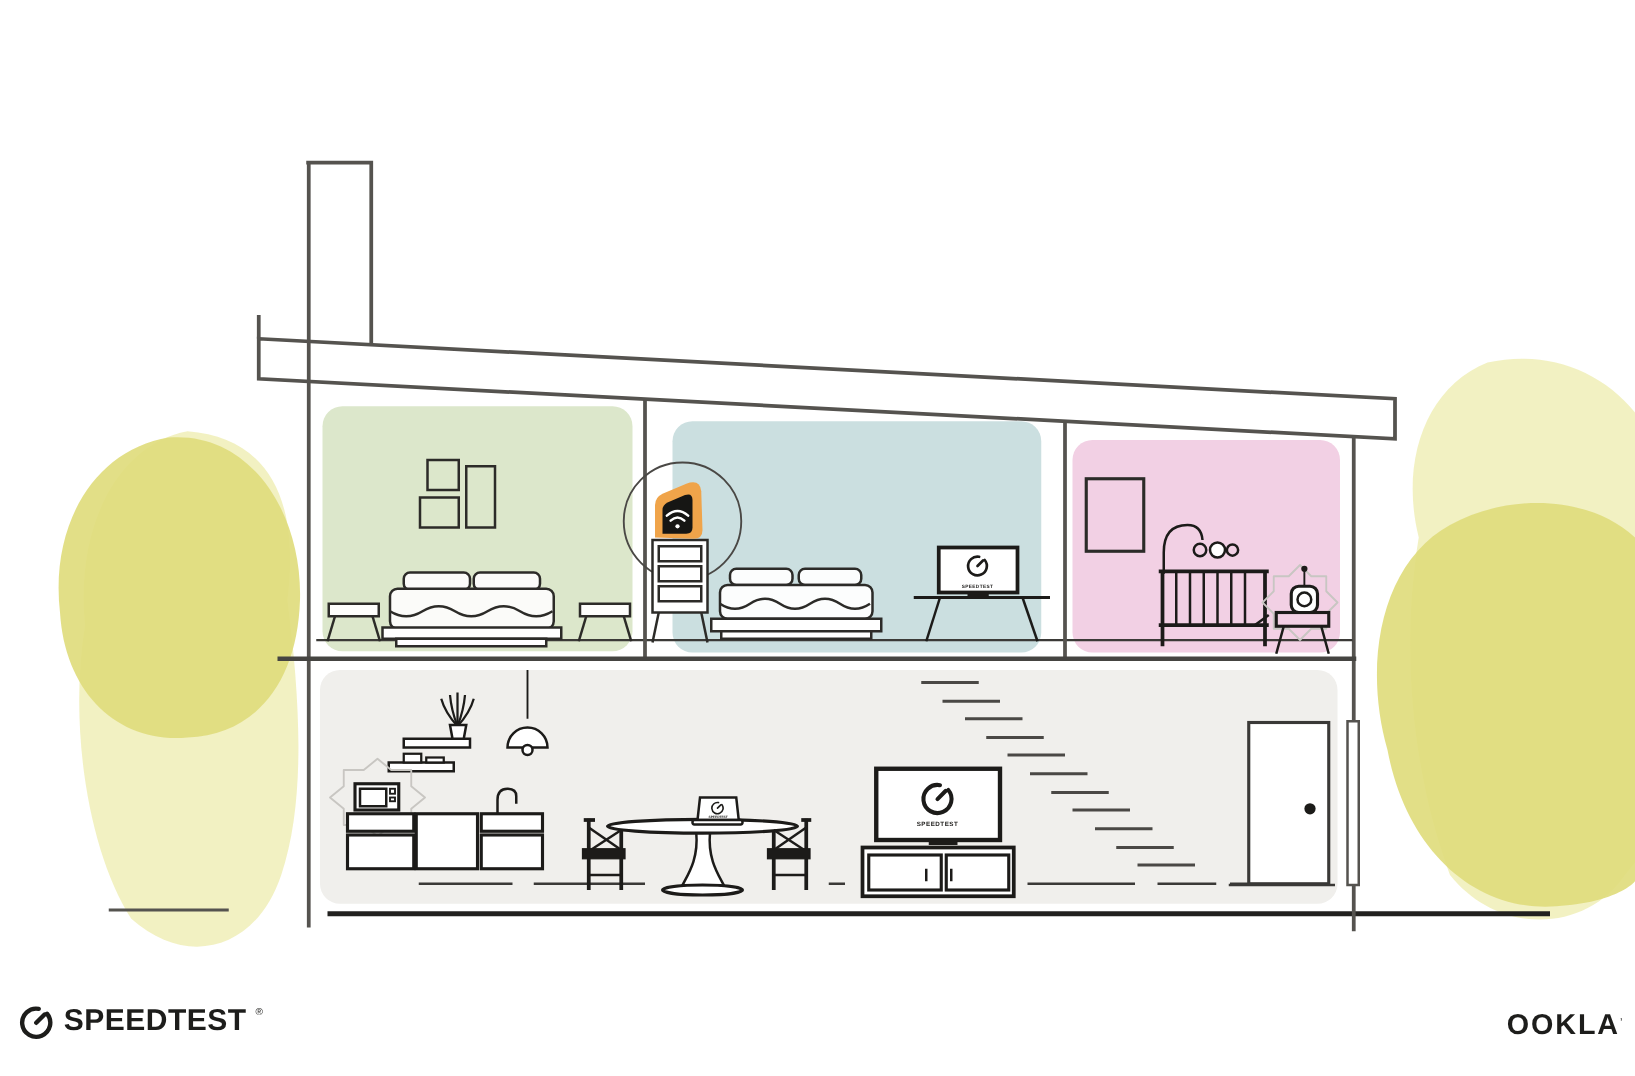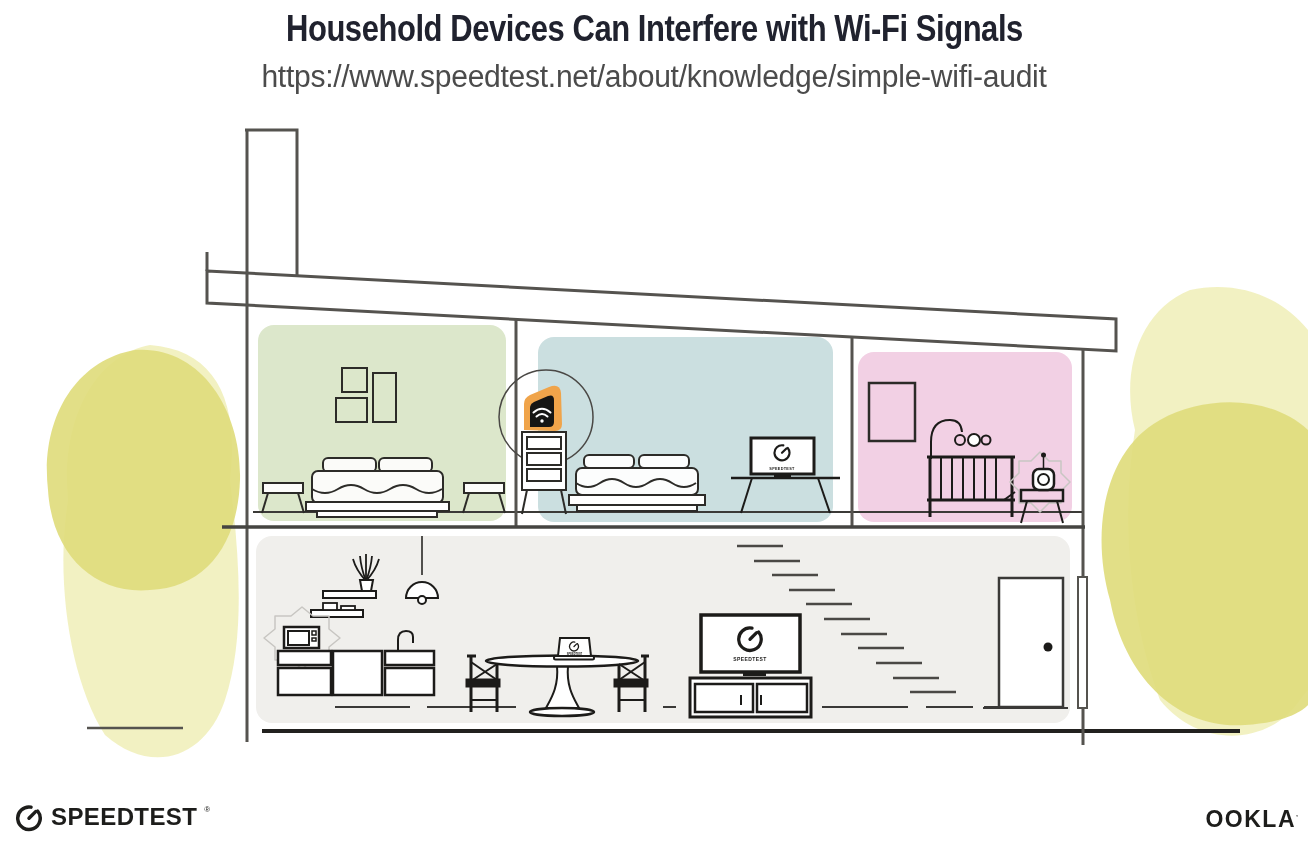--- a/index.html
+++ b/index.html
@@ -22,10 +22,6 @@
 
 <div class="stage">
 
-  <div class="hdr">
-    <span class="title">Household Devices Can Interfere with Wi-Fi Signals</span>
-    <span class="url">https://www.speedtest.net/about/knowledge/simple-wifi-audit</span>
-  </div>
 
   <svg class="art" width="1308" height="861" viewBox="0 0 1308 861">
     <defs>

